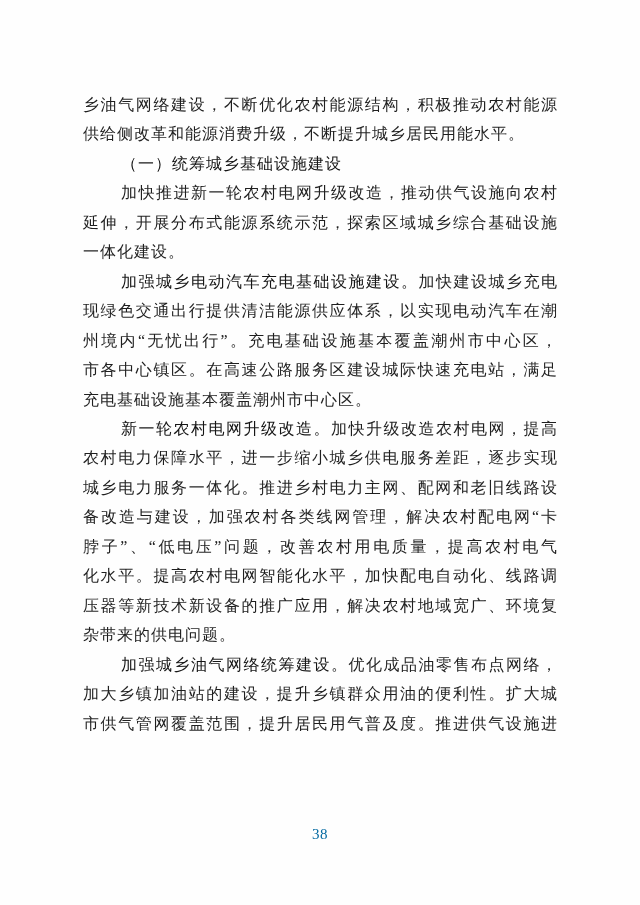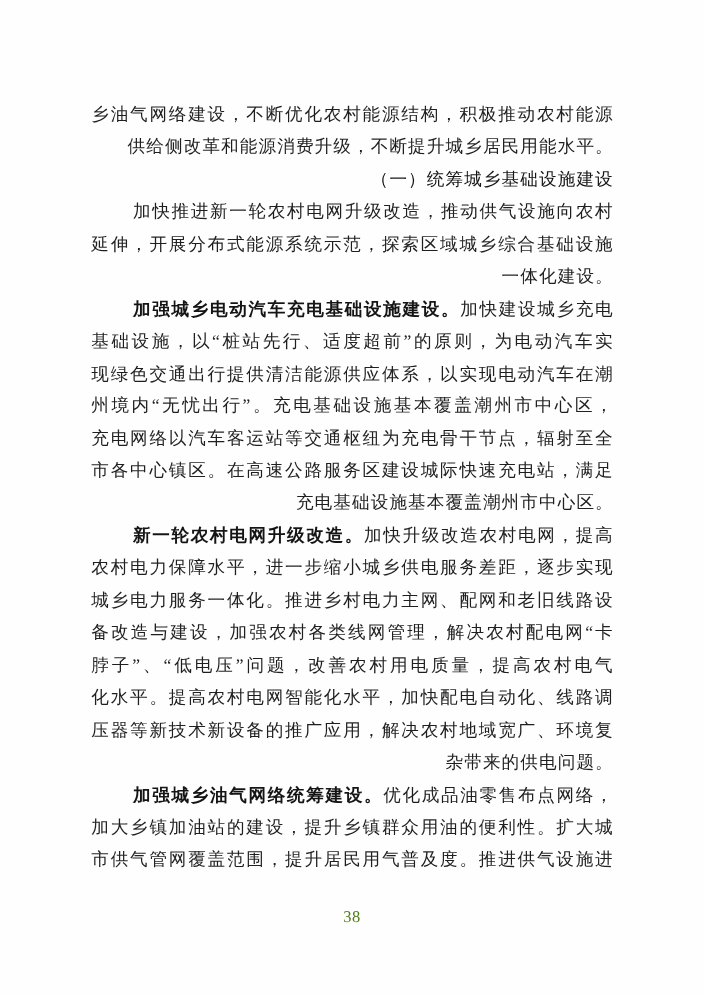--- a/index.html
+++ b/index.html
@@ -27,7 +27,7 @@
   }
   .line {
     min-height: 29.45px;
-    text-align: right;
+    text-align: left;
   }
   .line.just {
     text-align: justify;

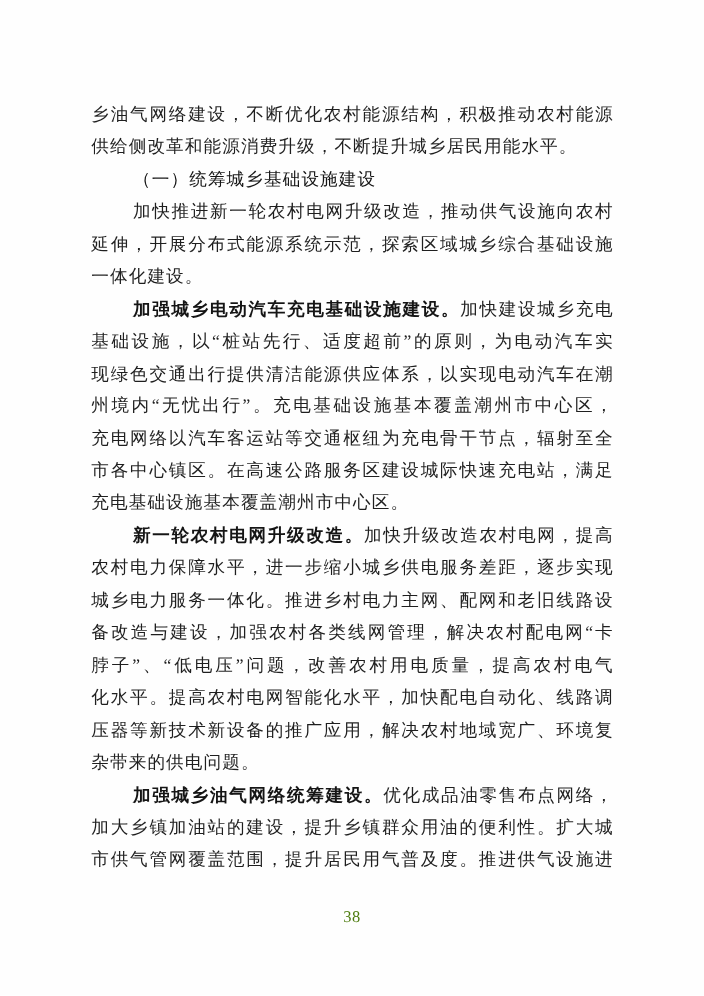--- a/index.html
+++ b/index.html
@@ -43,7 +43,7 @@
     color: #151515;
   }
   .line b {
-    font-weight: 700;
+    font-weight: 400;
     color: #151515;
   }
   .footer {

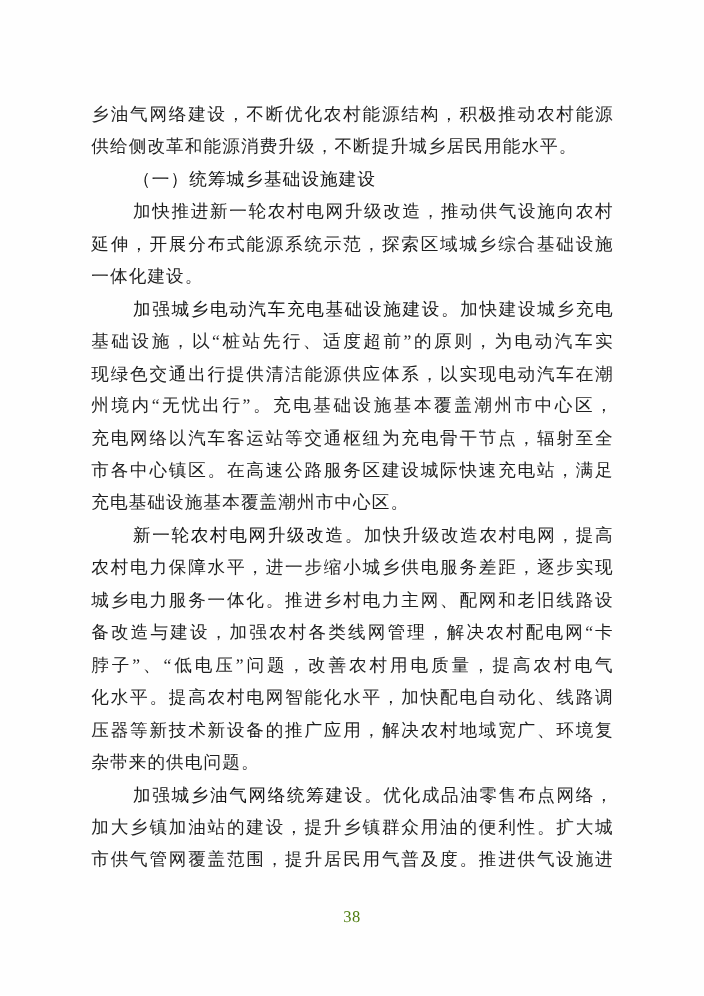--- a/index.html
+++ b/index.html
@@ -69,7 +69,6 @@
       <div class="line just">延伸，开展分布式能源系统示范，探索区域城乡综合基础设施</div>
       <div class="line">一体化建设。</div>
       <div class="line just ind"><b>加强城乡电动汽车充电基础设施建设。</b>加快建设城乡充电</div>
-      <div class="line just">基础设施，以“桩站先行、适度超前”的原则，为电动汽车实</div>
       <div class="line just">现绿色交通出行提供清洁能源供应体系，以实现电动汽车在潮</div>
       <div class="line just">州境内“无忧出行”。充电基础设施基本覆盖潮州市中心区，</div>
       <div class="line just">充电网络以汽车客运站等交通枢纽为充电骨干节点，辐射至全</div>

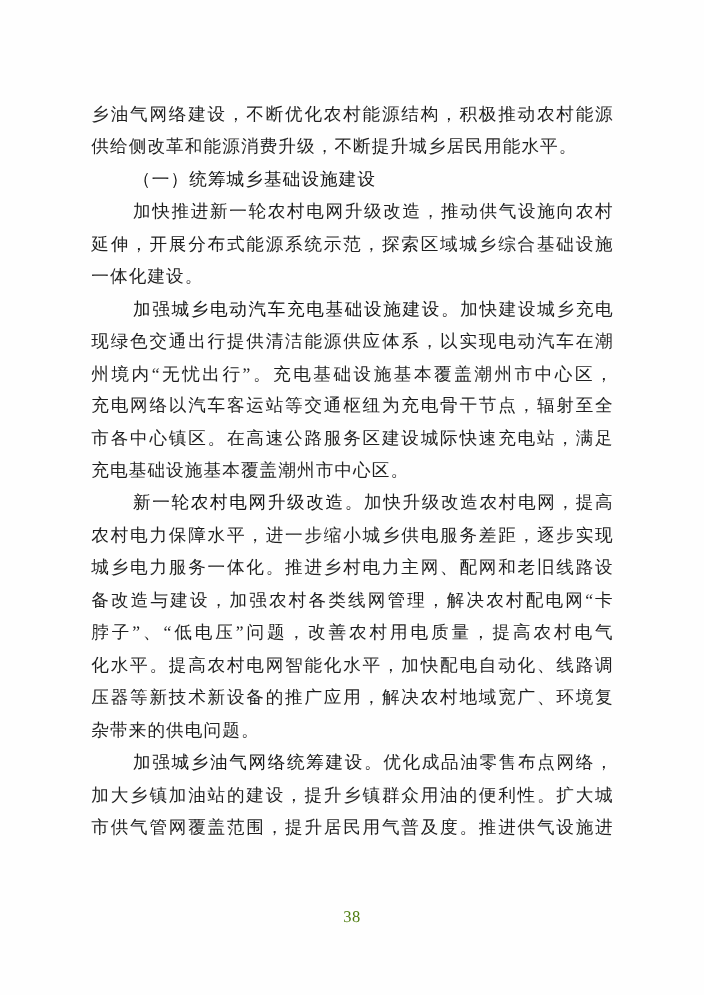--- a/index.html
+++ b/index.html
@@ -71,7 +71,6 @@
       <div class="line just ind"><b>加强城乡电动汽车充电基础设施建设。</b>加快建设城乡充电</div>
       <div class="line just">现绿色交通出行提供清洁能源供应体系，以实现电动汽车在潮</div>
       <div class="line just">州境内“无忧出行”。充电基础设施基本覆盖潮州市中心区，</div>
-      <div class="line just">充电网络以汽车客运站等交通枢纽为充电骨干节点，辐射至全</div>
       <div class="line just">市各中心镇区。在高速公路服务区建设城际快速充电站，满足</div>
       <div class="line">充电基础设施基本覆盖潮州市中心区。</div>
       <div class="line just ind"><b>新一轮农村电网升级改造。</b>加快升级改造农村电网，提高</div>

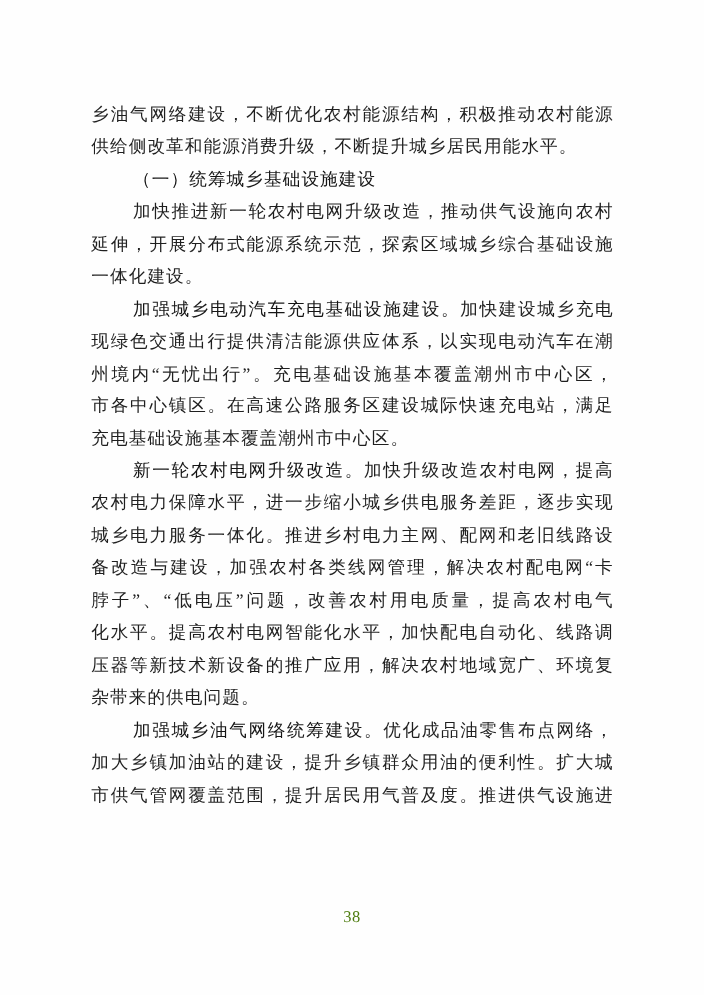--- a/index.html
+++ b/index.html
@@ -53,7 +53,7 @@
     width: 100%;
     text-align: center;
     font-size: 15px;
-    color: #4d7c0f;
+    color: #0369a1;
     letter-spacing: 0.5px;
   }
 </style>

